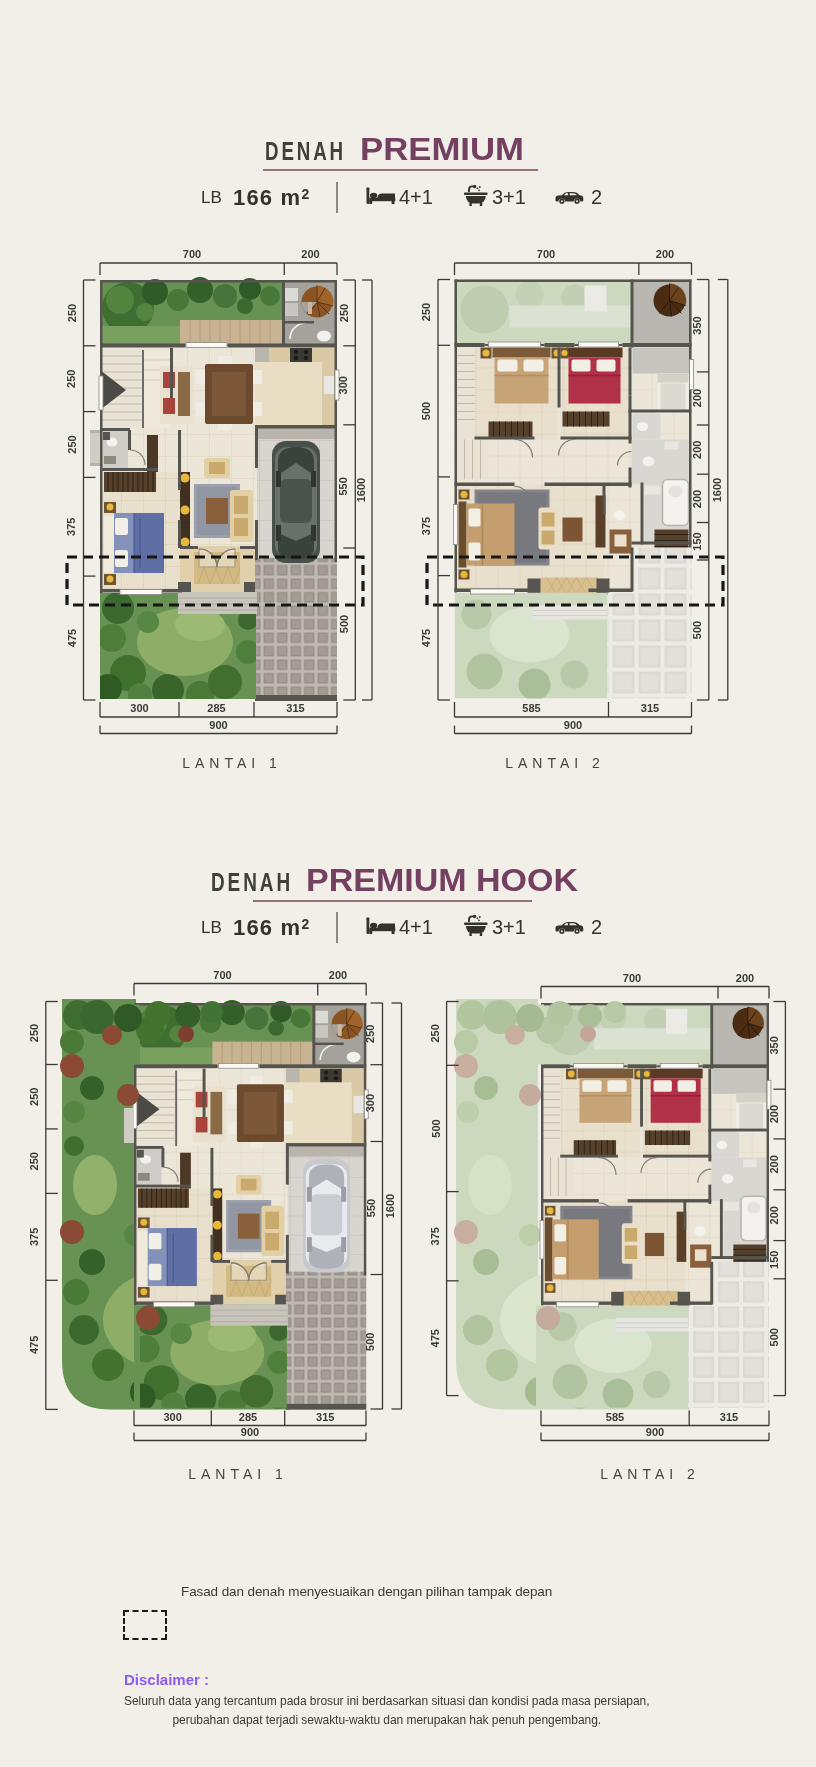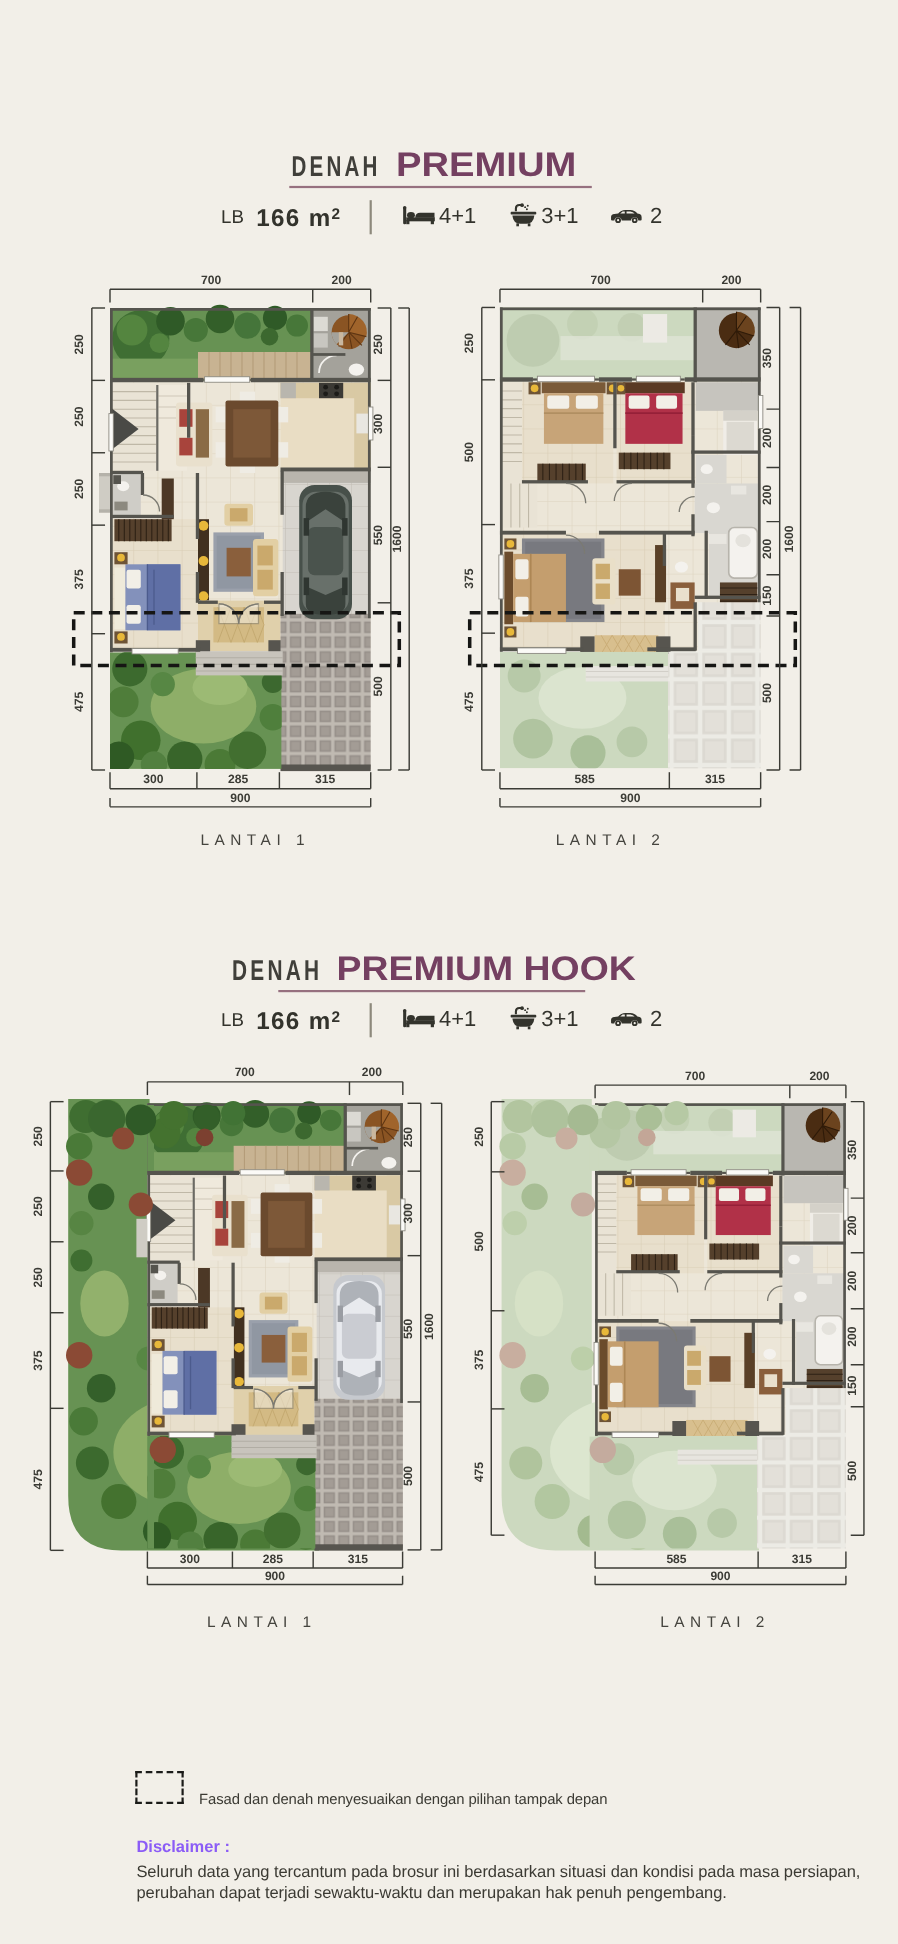--- a/index.html
+++ b/index.html
@@ -843,7 +843,7 @@
 
 <div style="position:absolute;left:123px;top:1610px;width:40px;height:26px;border:2px dashed #1b1b18;"></div>
 
-<div style="position:absolute;left:181px;top:1628px;font-size:13.5px;letter-spacing:-0.1px;color:#3b3a33;">Fasad dan denah menyesuaikan dengan pilihan tampak depan</div>
+<div style="position:absolute;left:181px;top:1584px;font-size:13.5px;letter-spacing:-0.1px;color:#3b3a33;">Fasad dan denah menyesuaikan dengan pilihan tampak depan</div>
 
 <div style="position:absolute;left:124px;top:1671px;font-size:15px;font-weight:bold;color:#8b5cf6;">Disclaimer :</div>
 

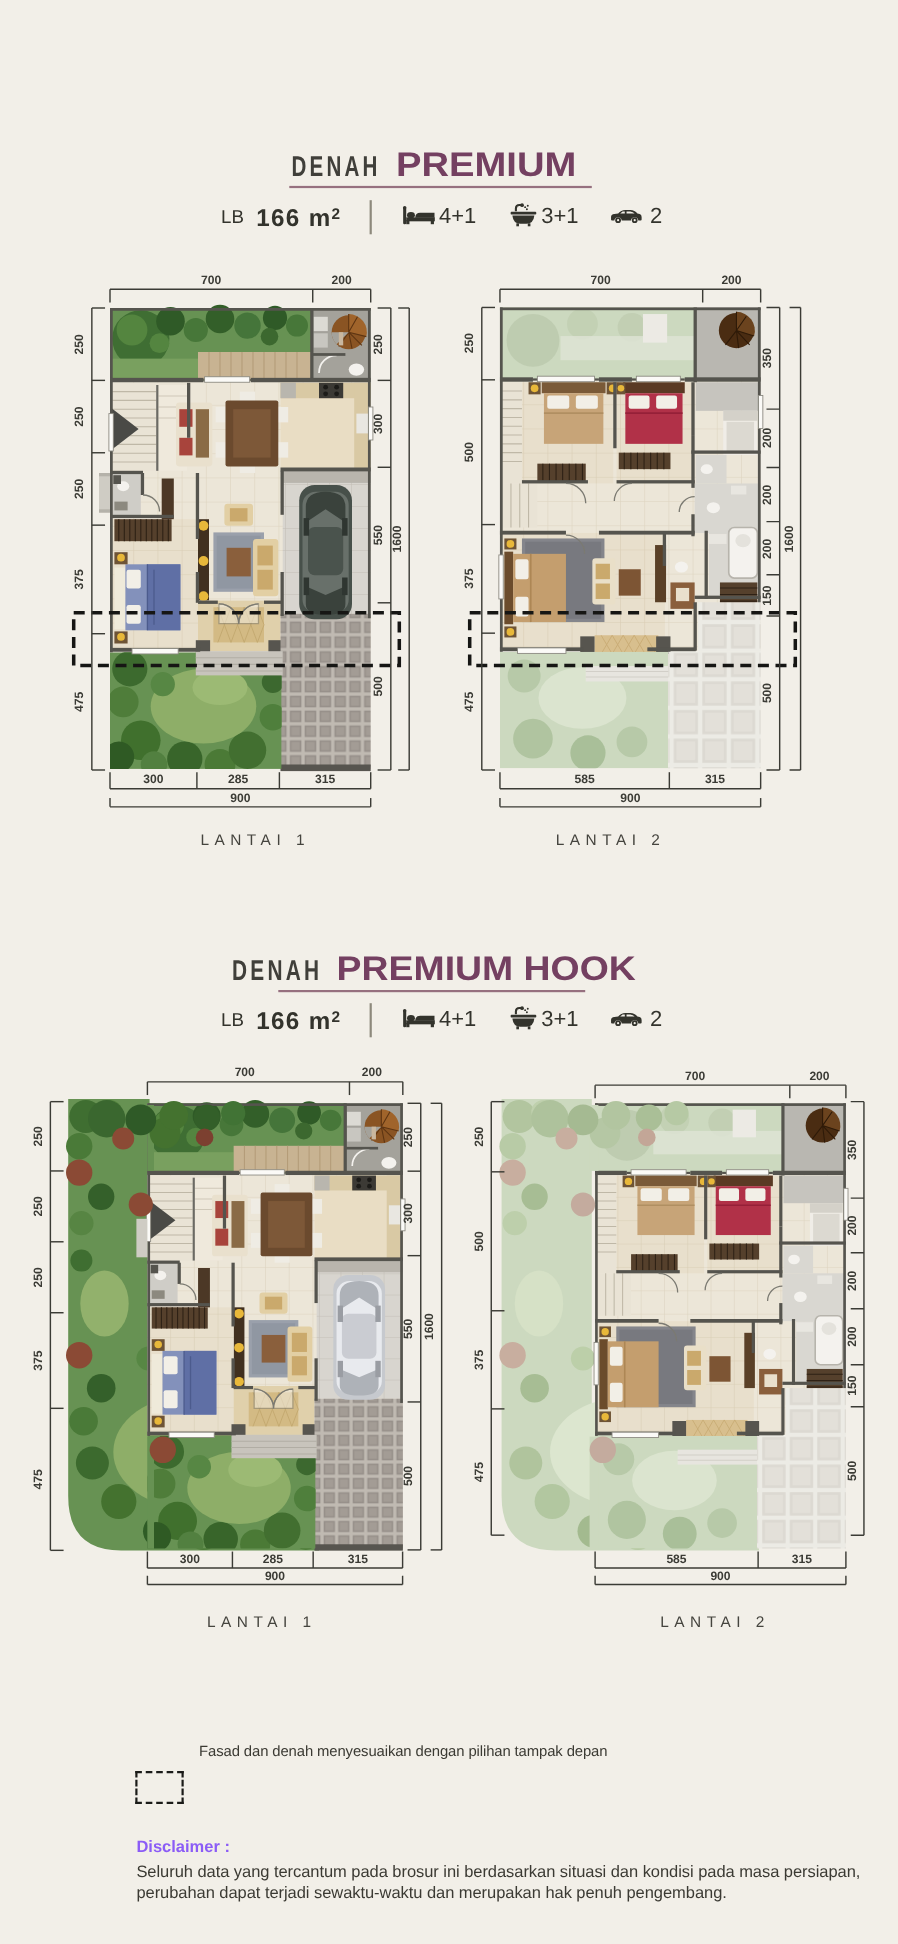--- a/index.html
+++ b/index.html
@@ -847,6 +847,6 @@
 
 <div style="position:absolute;left:124px;top:1671px;font-size:15px;font-weight:bold;color:#8b5cf6;">Disclaimer :</div>
 
-<div style="position:absolute;left:124px;top:1692px;font-size:15px;letter-spacing:-0.05px;line-height:19px;color:#3b3a33;">Seluruh data yang tercantum pada brosur ini berdasarkan situasi dan kondisi pada masa persiapan,<br>perubahan dapat terjadi sewaktu-waktu dan merupakan hak penuh pengembang.</div>
+<div style="position:absolute;left:124px;top:1692px;font-size:12px;letter-spacing:-0.05px;line-height:19px;color:#3b3a33;text-align:center;">Seluruh data yang tercantum pada brosur ini berdasarkan situasi dan kondisi pada masa persiapan,<br>perubahan dapat terjadi sewaktu-waktu dan merupakan hak penuh pengembang.</div>
 
 </body></html>

